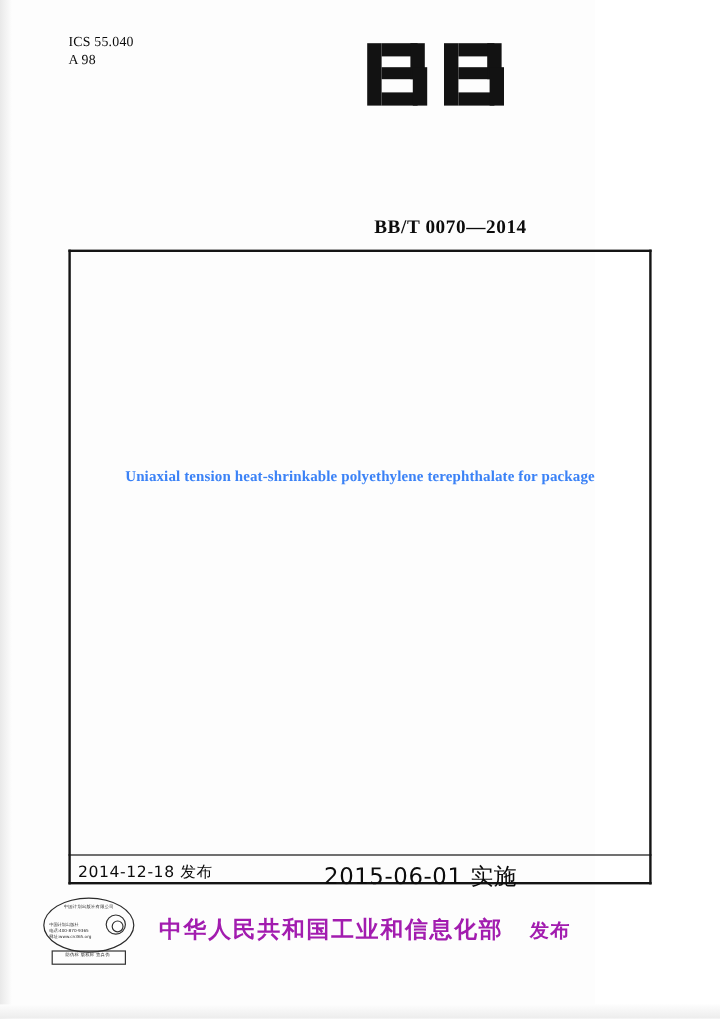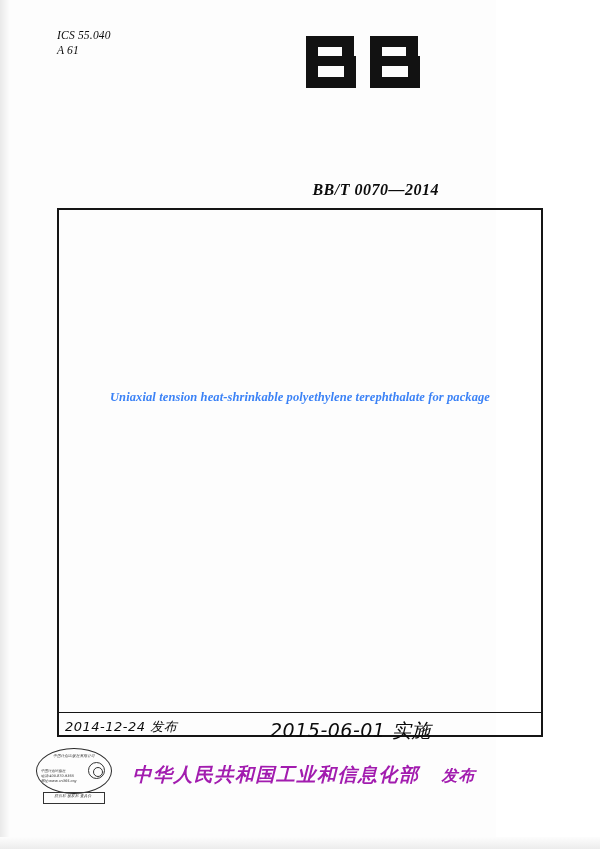--- a/index.html
+++ b/index.html
@@ -21,7 +21,6 @@
     width: 496px;
     height: 849px;
     background: #fdfdfd;
-    font-style: italic;
   }
 
   

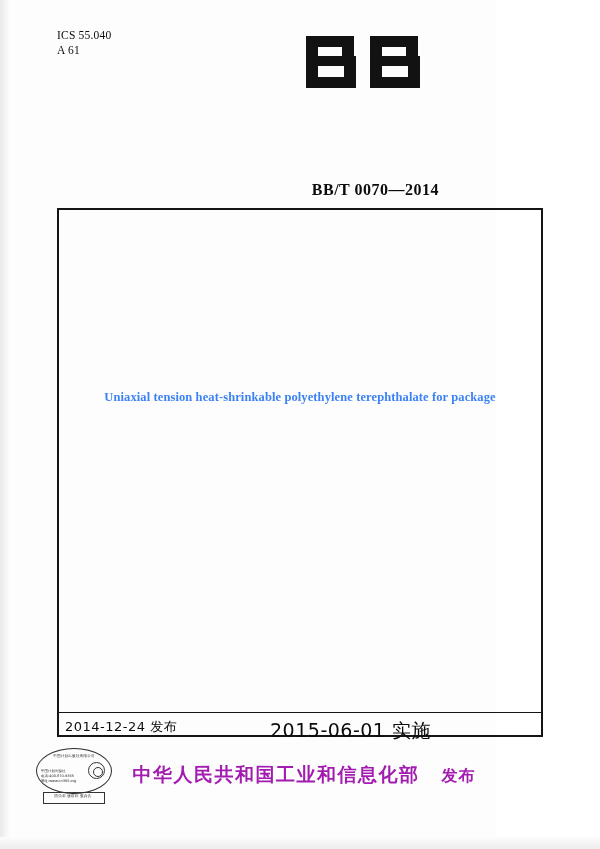--- a/index.html
+++ b/index.html
@@ -278,7 +278,7 @@
 
   <div class="ics-block">
     <div>ICS 55.040</div>
-    <div>A 61</div>
+    <div>A 98</div>
   </div>
 
   <div class="bb-logo">

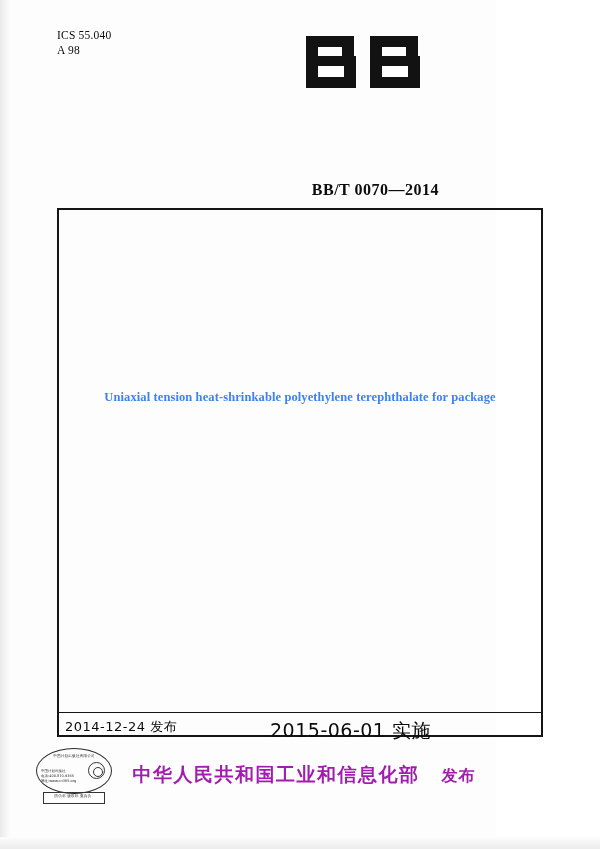--- a/index.html
+++ b/index.html
@@ -313,7 +313,7 @@
 
   <div class="doc-title-en">Uniaxial tension heat-shrinkable polyethylene terephthalate for package</div>
 
-  <div class="date-issue">2014-12-24 发布</div>
+  <div class="date-issue">2014-12-18 发布</div>
   <div class="date-effect">2015-06-01 实施</div>
 
   <div class="issuer">

